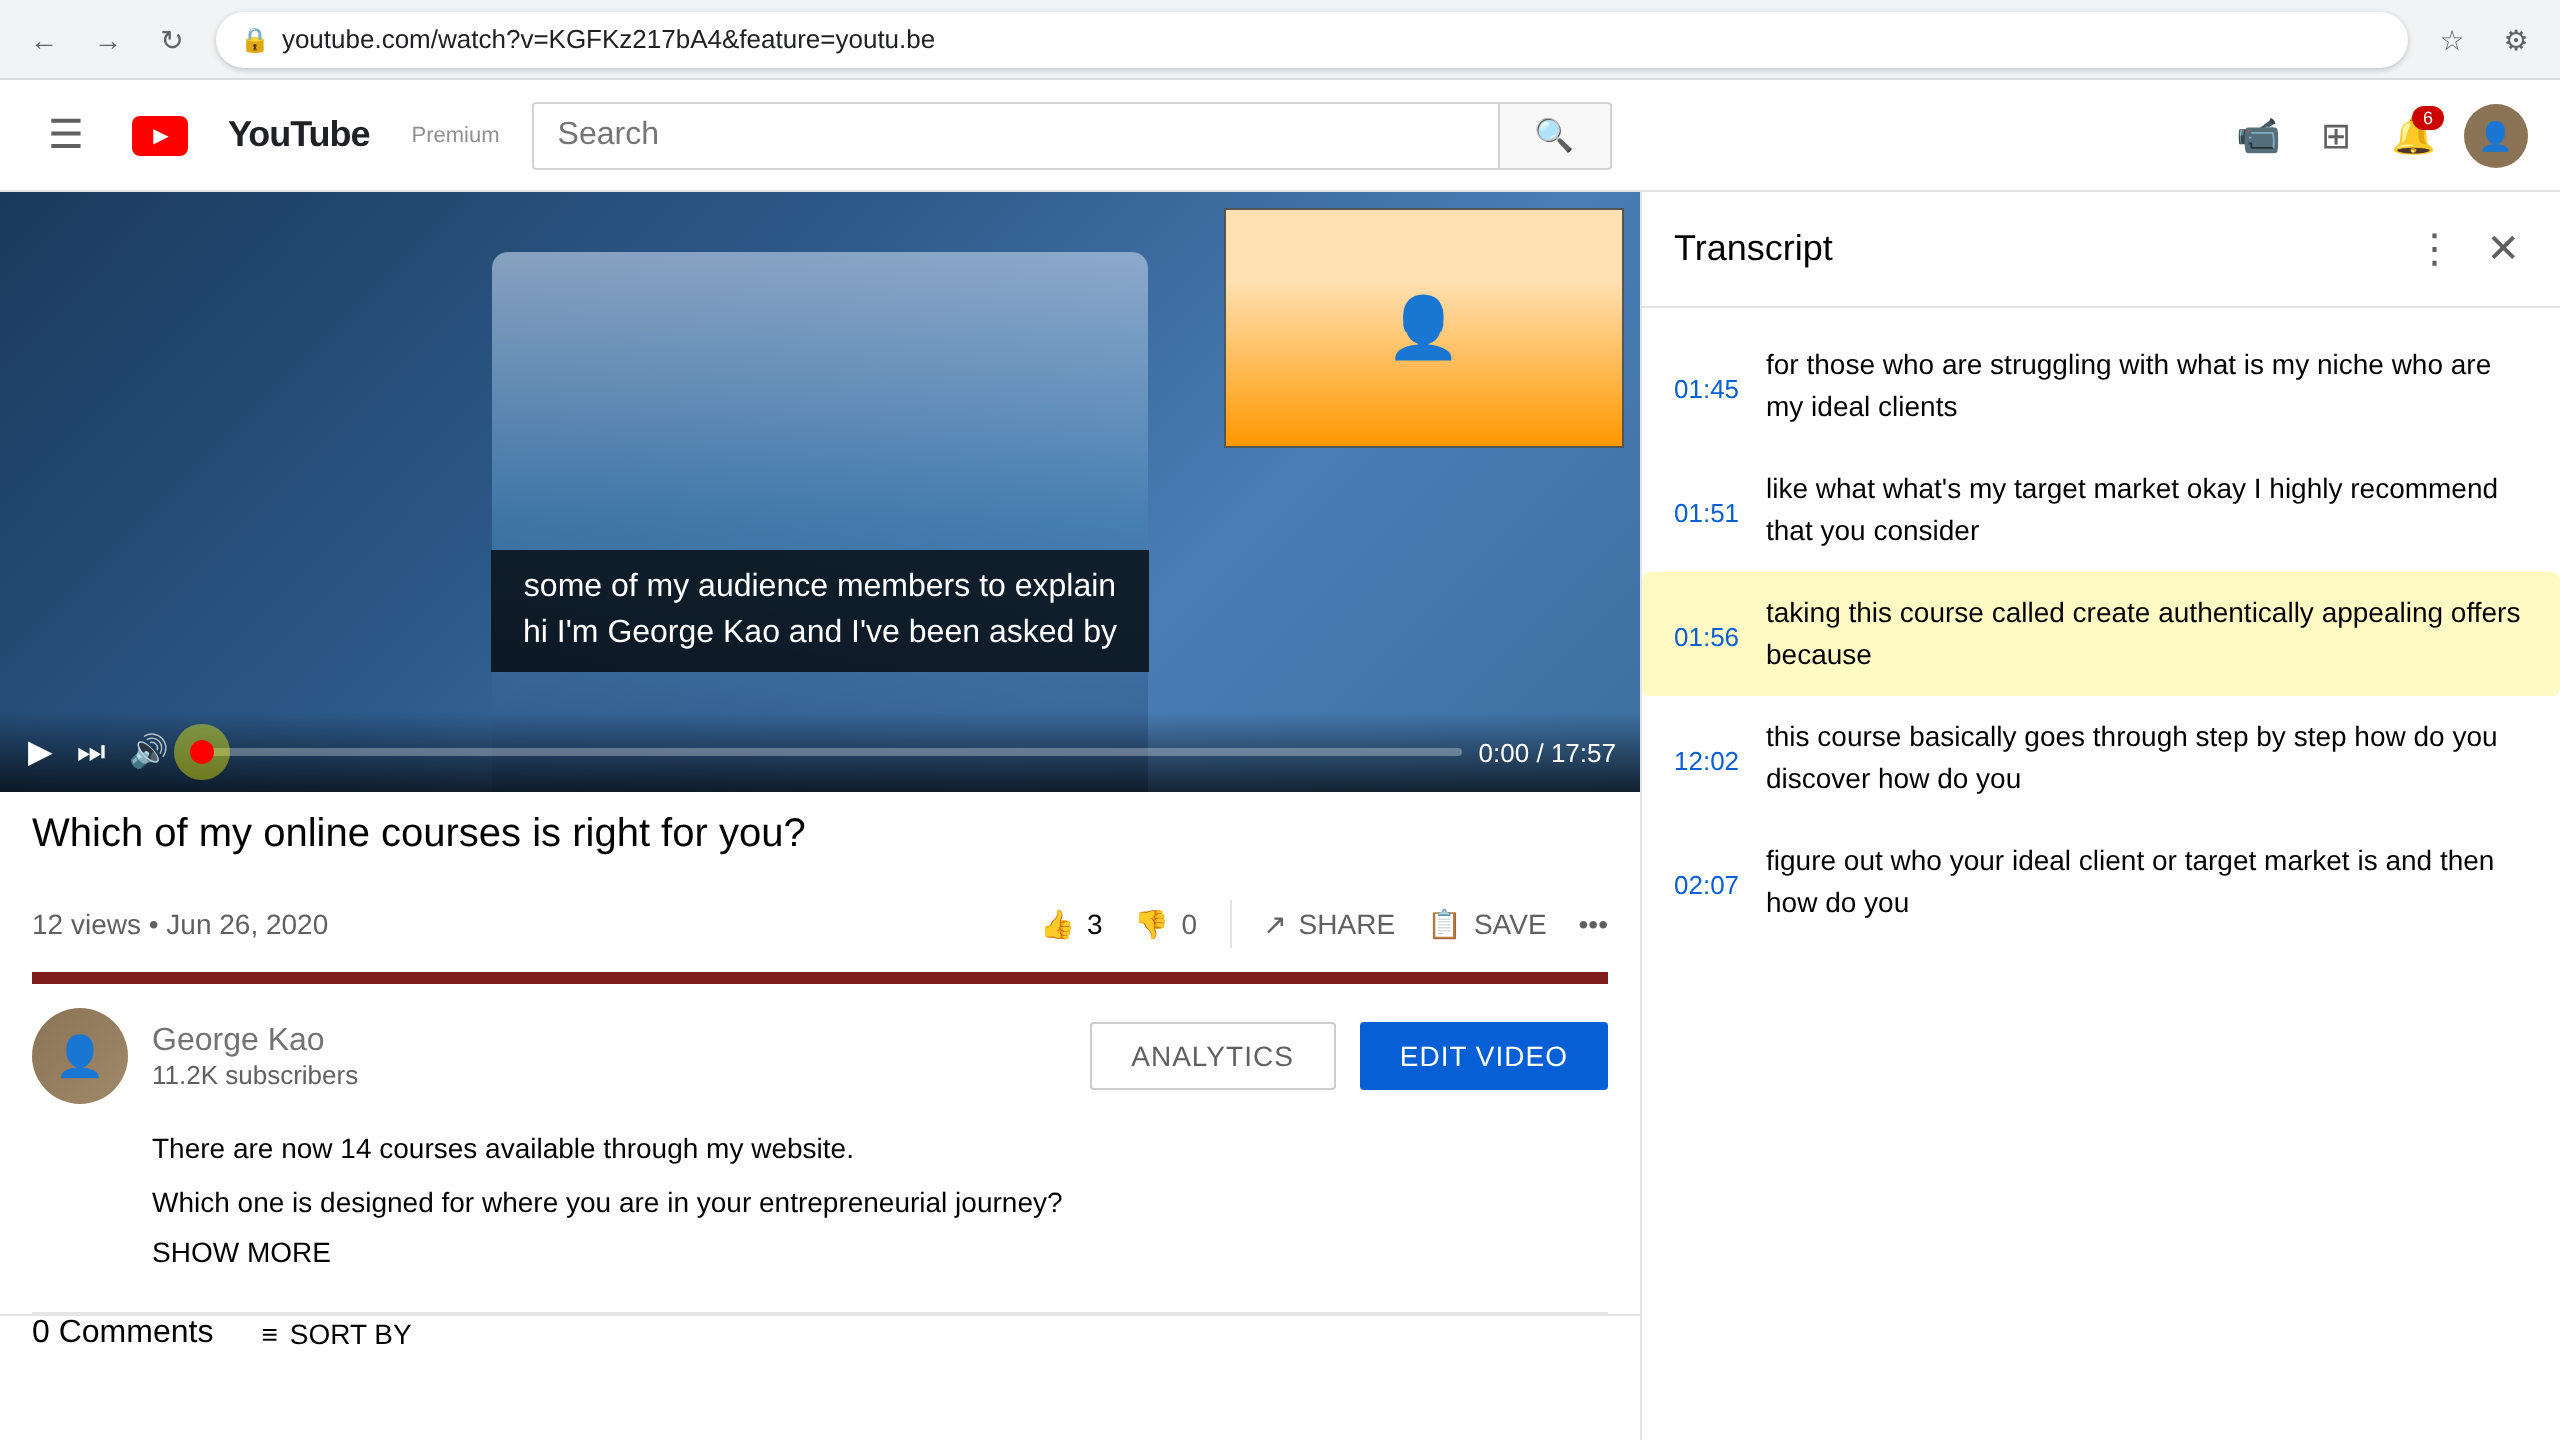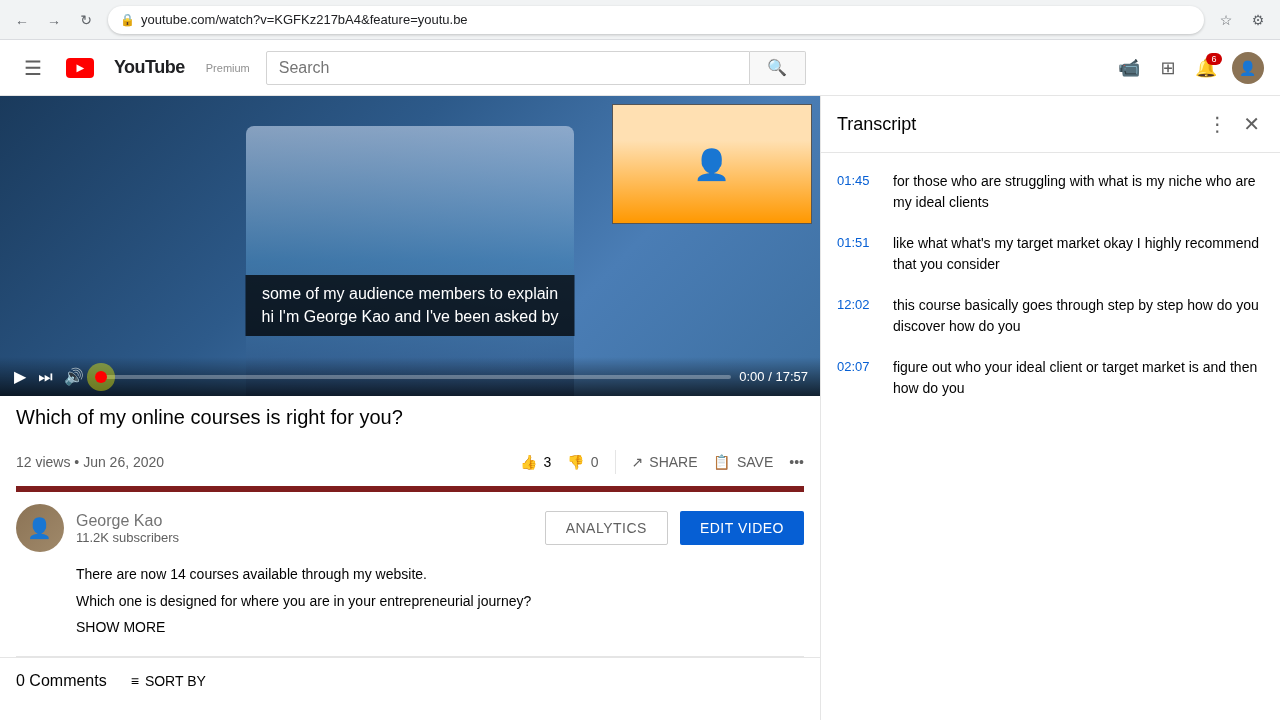--- a/index.html
+++ b/index.html
@@ -317,11 +317,11 @@
     }
     .transcript-item {
       display: flex;
-      gap: 20px;
+      gap: 10px;
       padding: 10px 16px;
       cursor: pointer;
       border-radius: 4px;
-      align-items: flex-start;
+      align-items: center;
     }
     .transcript-item.highlighted { background: #fff9c4; }
     .transcript-time {

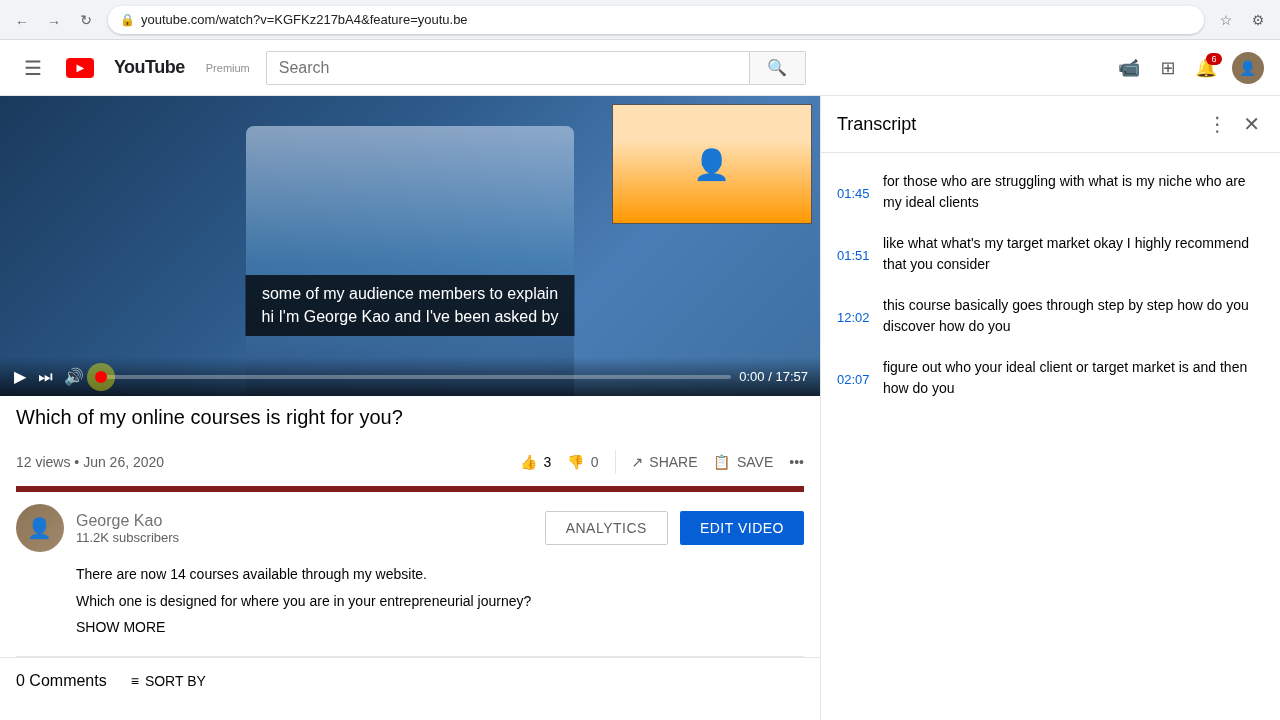--- a/index.html
+++ b/index.html
@@ -499,6 +499,10 @@
           <span class="transcript-time">01:51</span>
           <span class="transcript-text">like what what's my target market okay I highly recommend that you consider</span>
         </div>
+        <div class="transcript-item highlighted">
+          <span class="transcript-time">01:56</span>
+          <span class="transcript-text">taking this course called create authentically appealing offers because</span>
+        </div>
         <div class="transcript-item">
           <span class="transcript-time">12:02</span>
           <span class="transcript-text">this course basically goes through step by step how do you discover how do you</span>

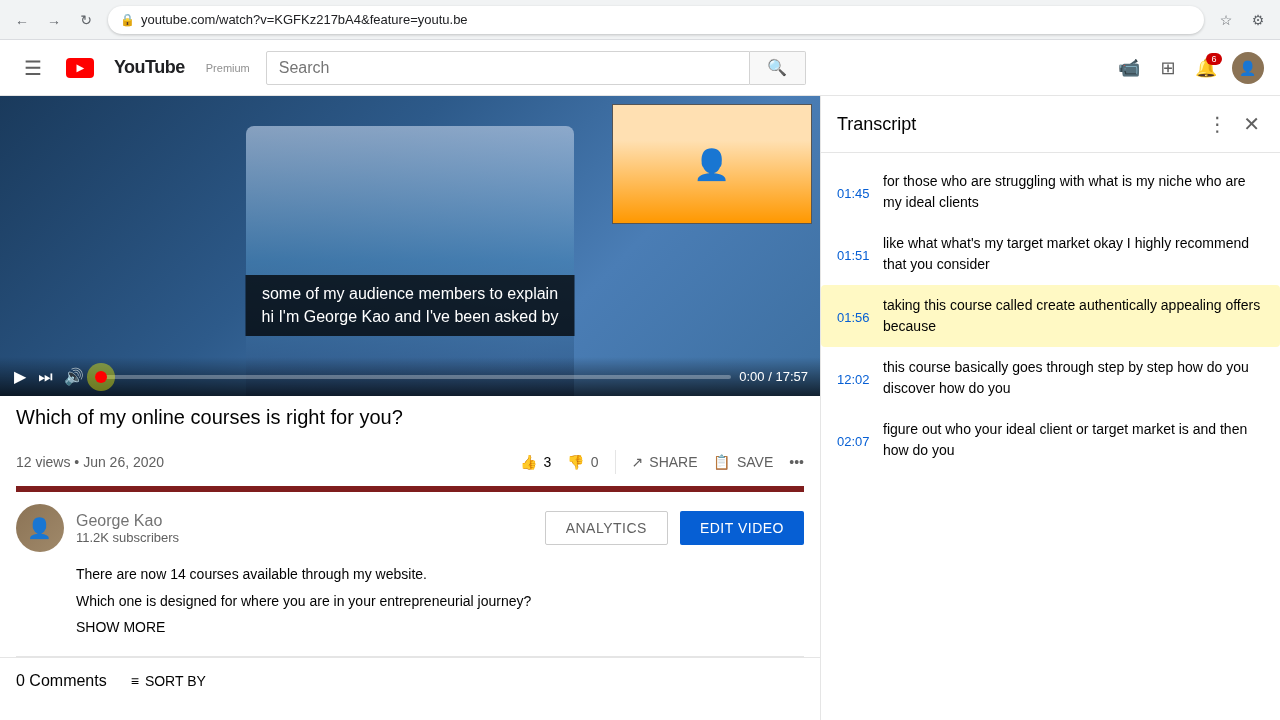--- a/index.html
+++ b/index.html
@@ -276,7 +276,7 @@
     }
 
     
-    .comments-section { padding: 14px 16px; border-top: 1px solid #e5e5e5; }
+    .comments-section { padding: 0 16px; border-top: 1px solid #e5e5e5; }
     .comments-header { display: flex; align-items: center; gap: 24px; margin-bottom: 12px; }
     .comments-count { font-size: 16px; font-weight: 400; color: #030303; }
     .sort-btn {

